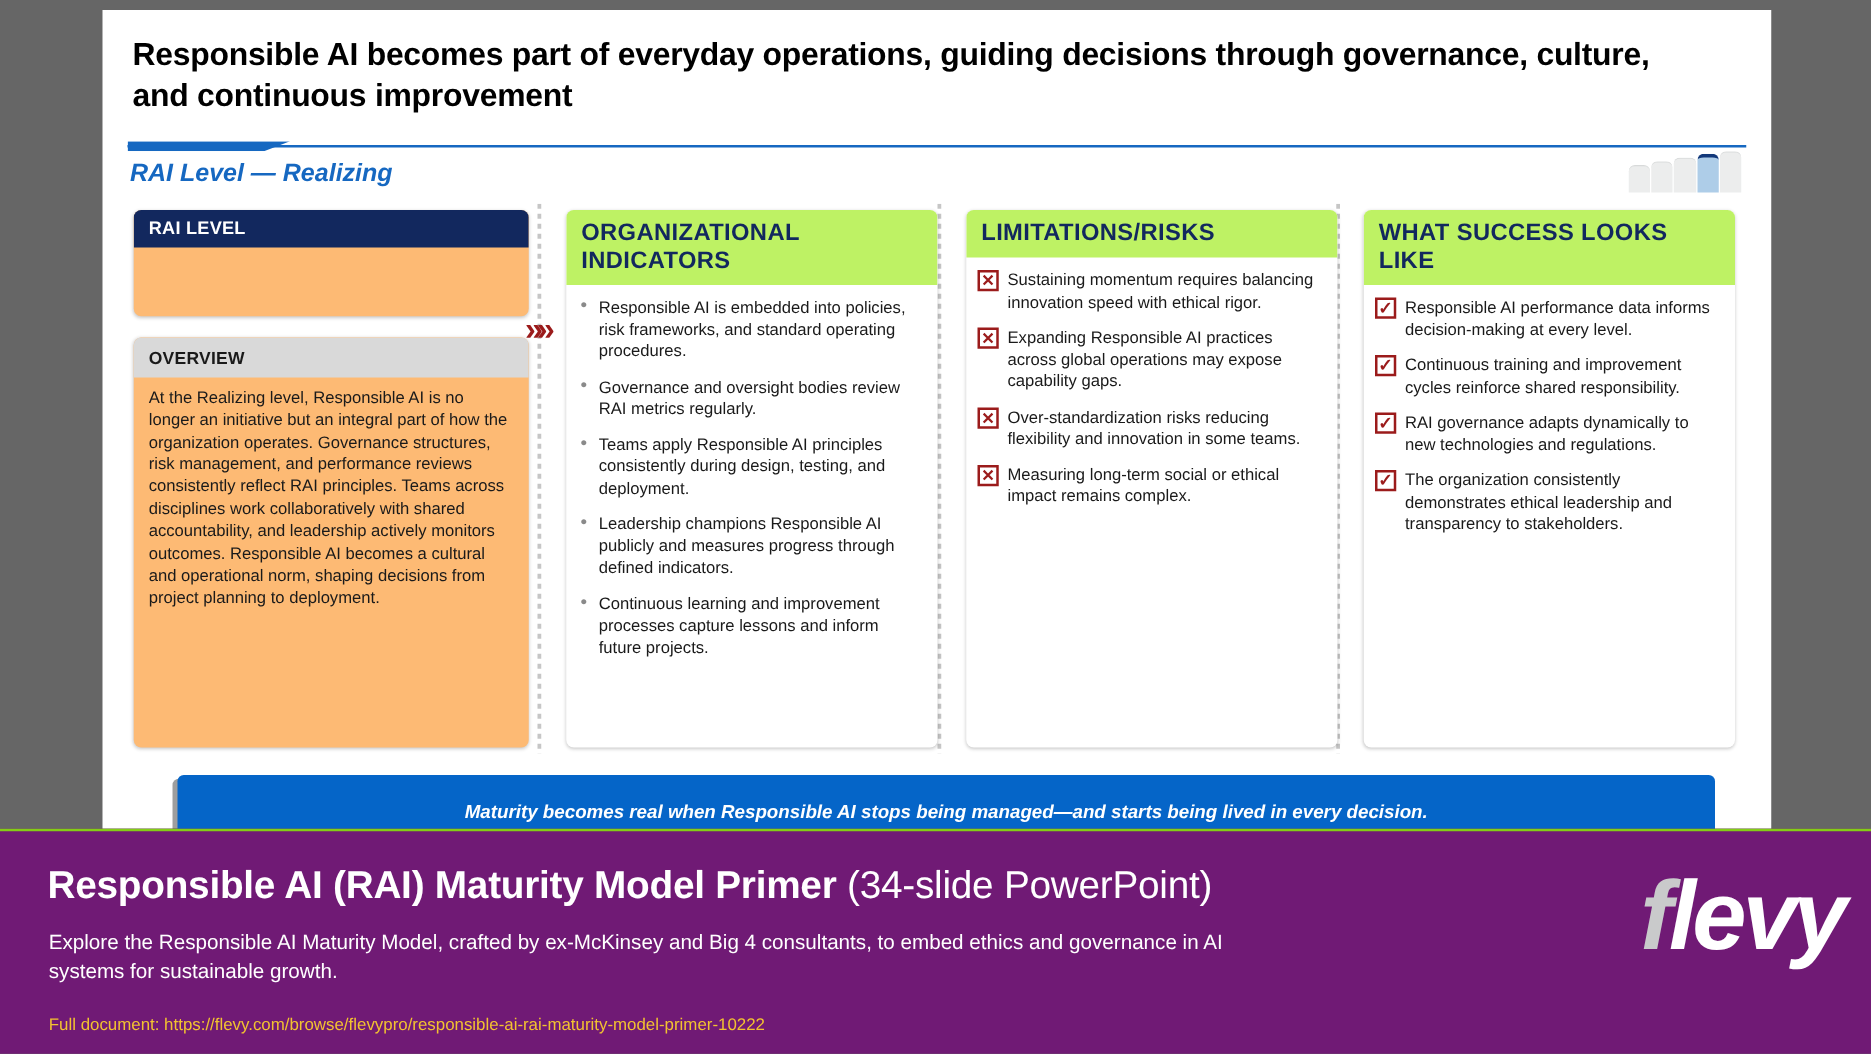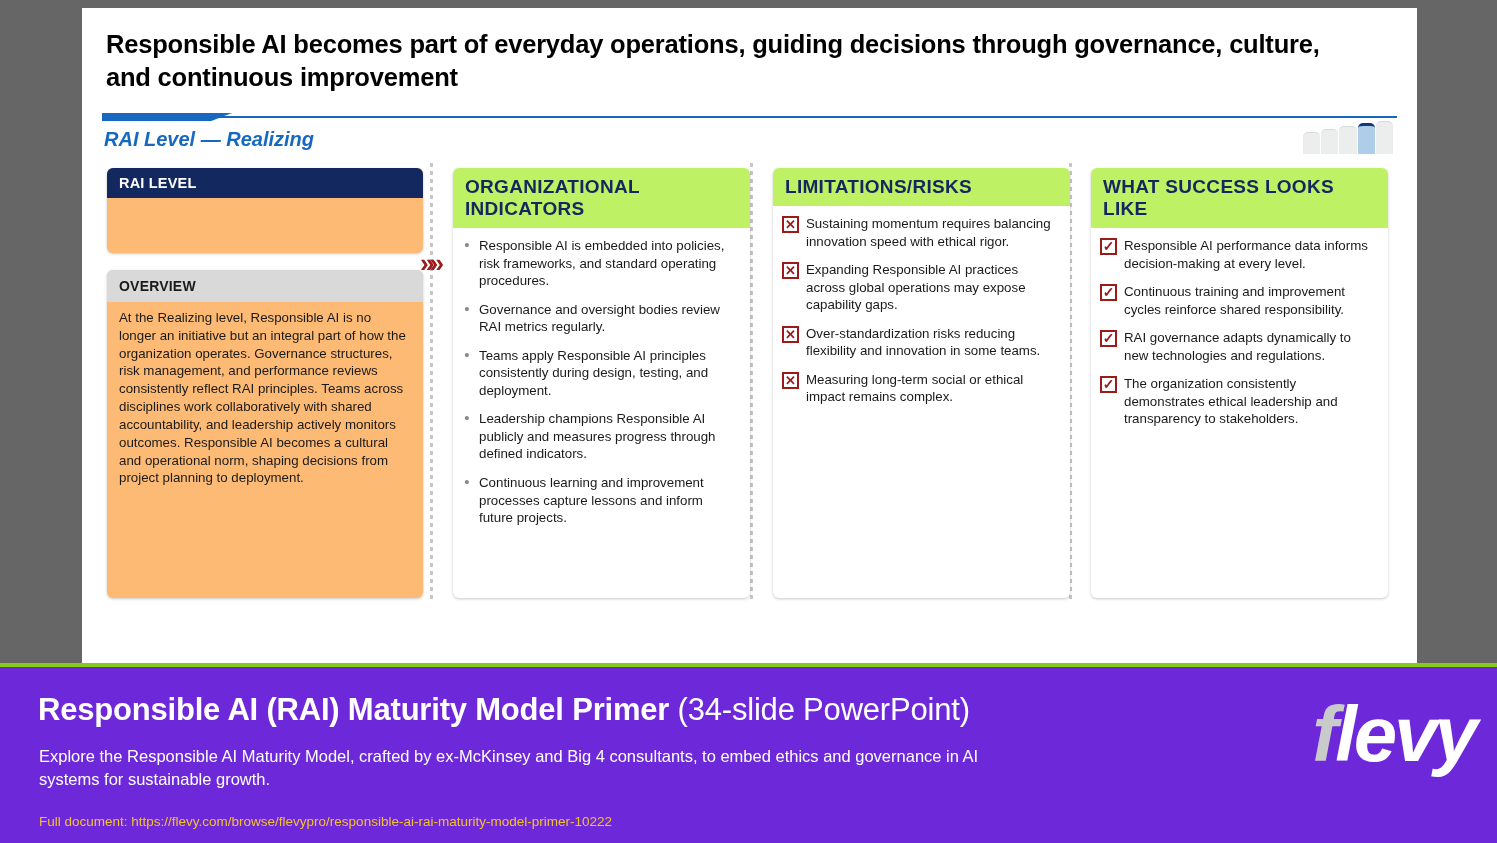--- a/index.html
+++ b/index.html
@@ -355,6 +355,7 @@
 
   </div>
 
+  <div class="takeaway">Maturity becomes real when Responsible AI stops being managed—and starts being lived in every decision.</div>
 
 </div>
 

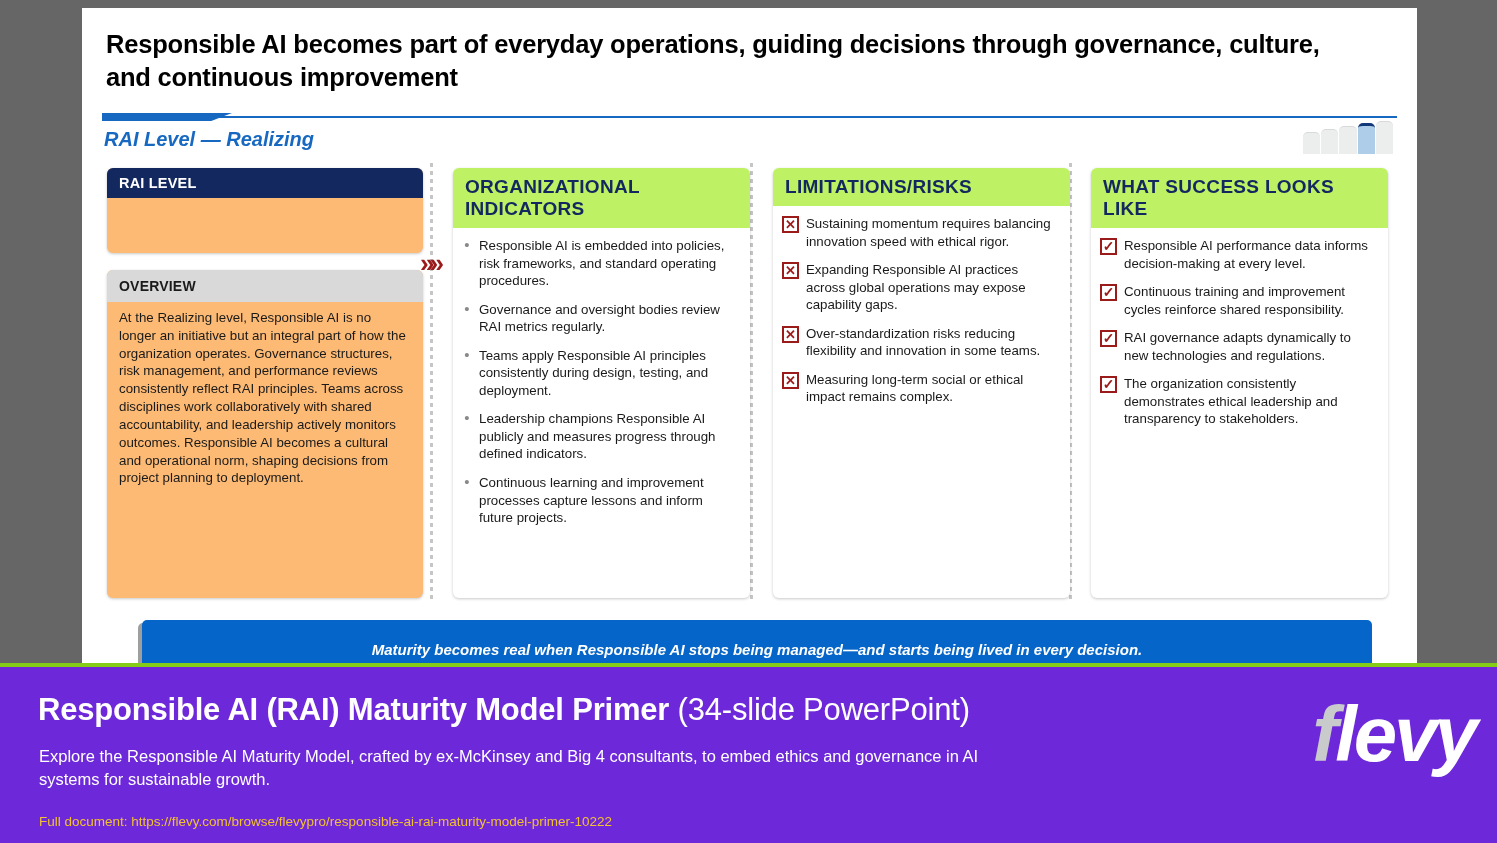--- a/index.html
+++ b/index.html
@@ -207,8 +207,8 @@
     position: absolute;
     left: 0; top: 663px;
     width: 1497px; height: 180px;
-    background: #6d28d9;
-    border-top: 4px solid #84cc16;
+    background: #701a75;
+    border-top: 2px solid #84cc16;
   }
   .f-title {
     position: absolute; left: 38px; top: 25px;

